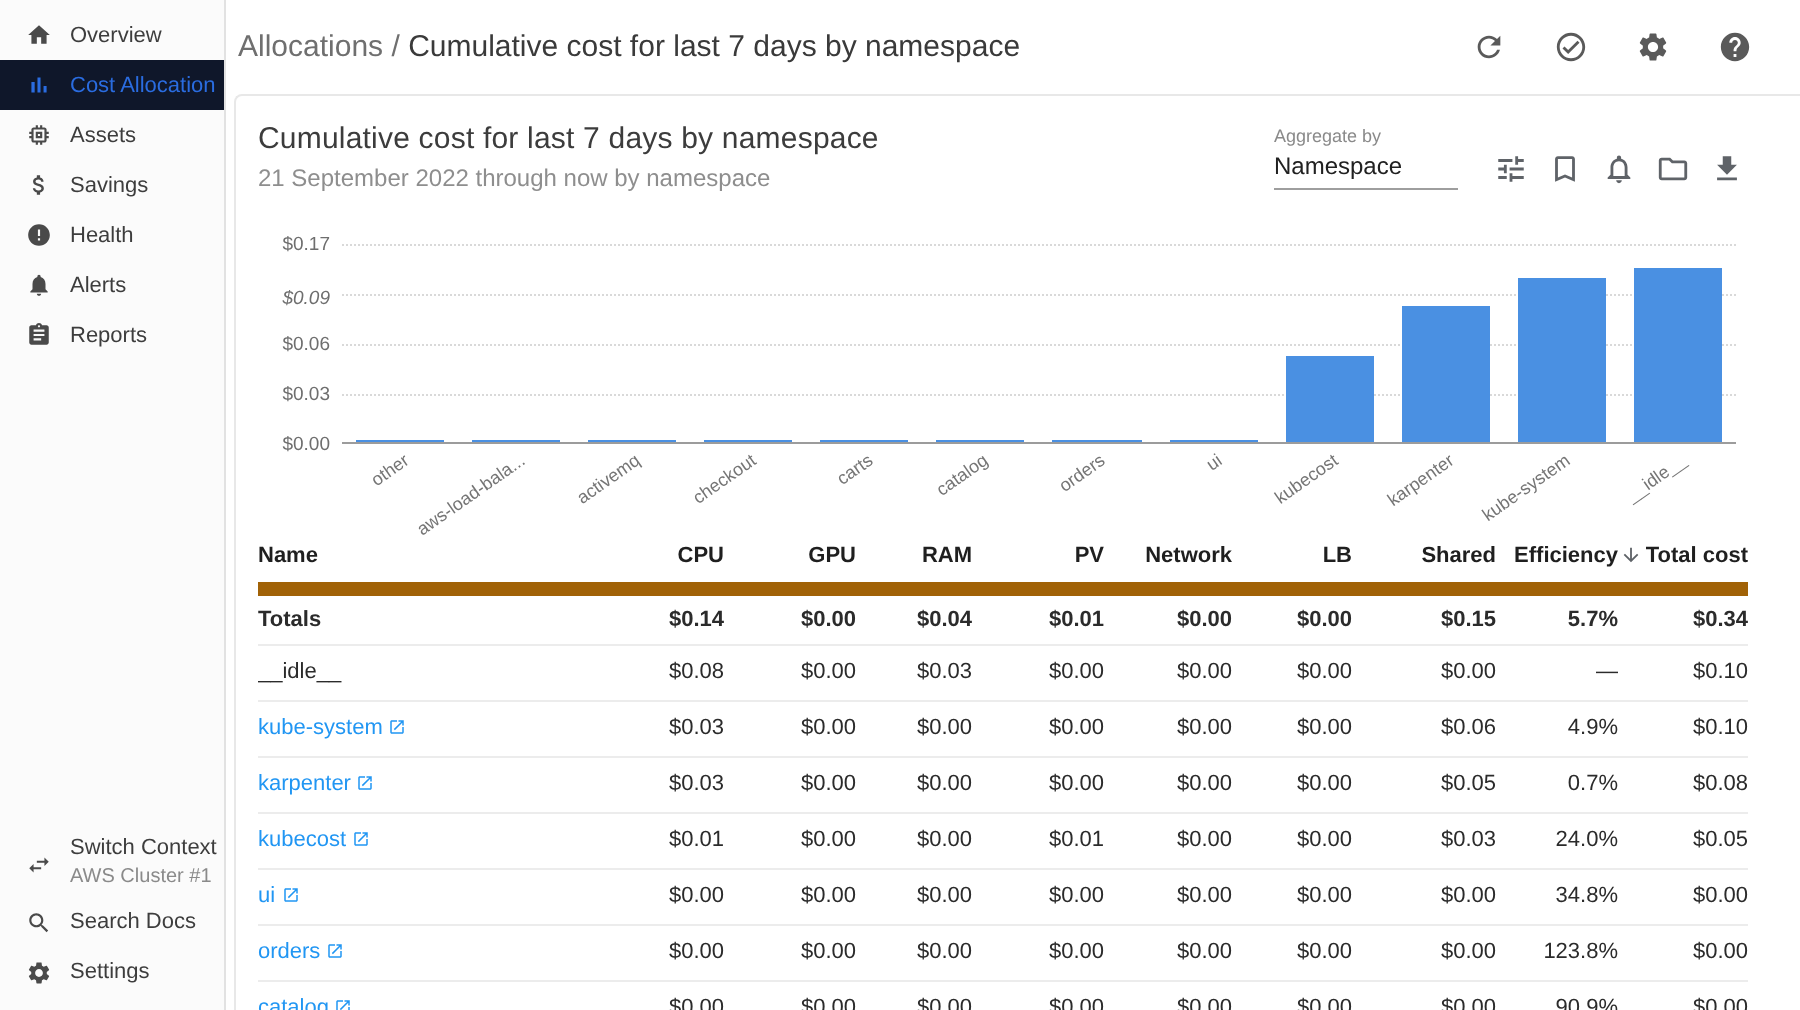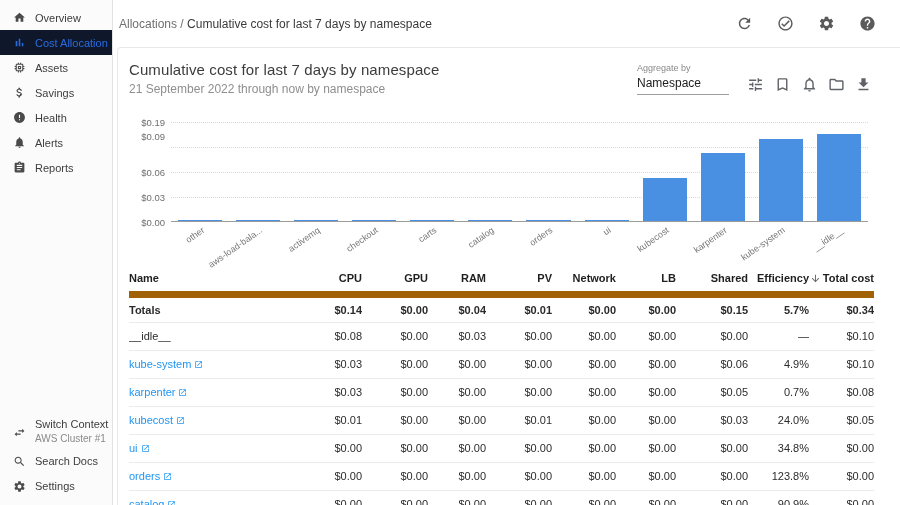--- a/index.html
+++ b/index.html
@@ -23,7 +23,7 @@
   .main { flex:1; min-width:0; display:flex; flex-direction:column; }
   .topbar { height:47px; flex:0 0 47px; display:flex; align-items:center;
     justify-content:space-between; padding:0 24px 0 6px; }
-  .breadcrumb { font-size:12px; color:#6f6f6f; }
+  .breadcrumb { font-size:15px; color:#6f6f6f; }
   .breadcrumb .current { color:#3a3a3a; }
   .topbar-icons { display:flex; align-items:center; gap:24px; }
   .icon-btn { width:17px; height:17px; cursor:pointer; display:inline-flex; }

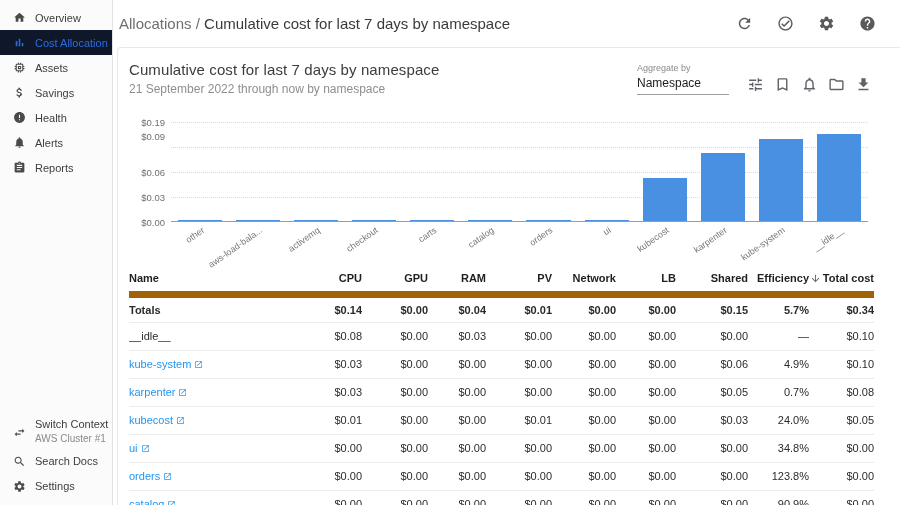--- a/index.html
+++ b/index.html
@@ -281,7 +281,7 @@
             </div>
           </div>
         </div>
-        <div class="ytick" style="top: 13px;">$0.19</div>
+        <div class="ytick" style="top: 13px;">$0.17</div>
         <div class="ytick" style="top: 27px;">$0.09</div>
         <div class="ytick" style="top: 63px;">$0.06</div>
         <div class="ytick" style="top: 88px;">$0.03</div>

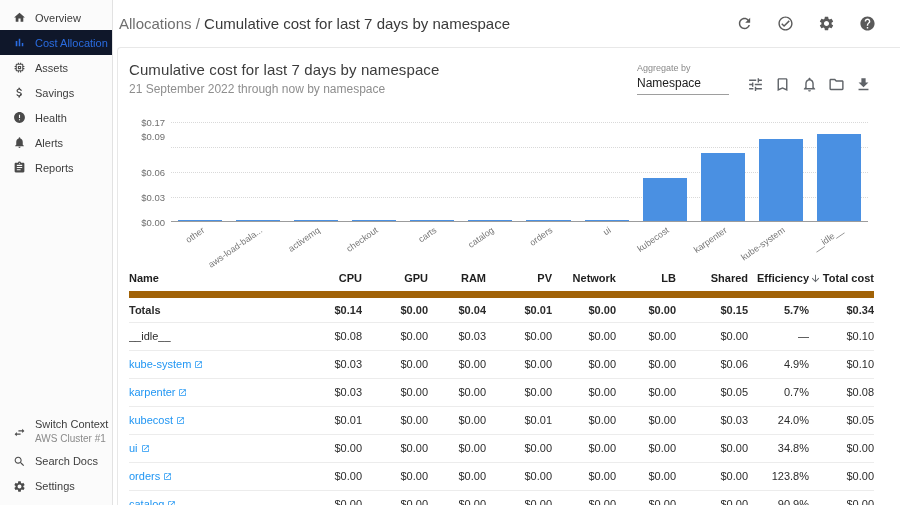--- a/index.html
+++ b/index.html
@@ -282,7 +282,7 @@
           </div>
         </div>
         <div class="ytick" style="top: 13px;">$0.17</div>
-        <div class="ytick" style="top: 27px;">$0.09</div>
+        <div class="ytick" style="top: 40px; font-style: italic;">$0.09</div>
         <div class="ytick" style="top: 63px;">$0.06</div>
         <div class="ytick" style="top: 88px;">$0.03</div>
         <div class="ytick" style="top: 113px;">$0.00</div>

